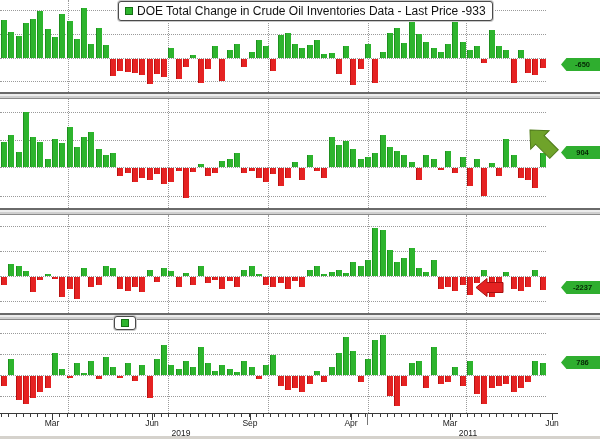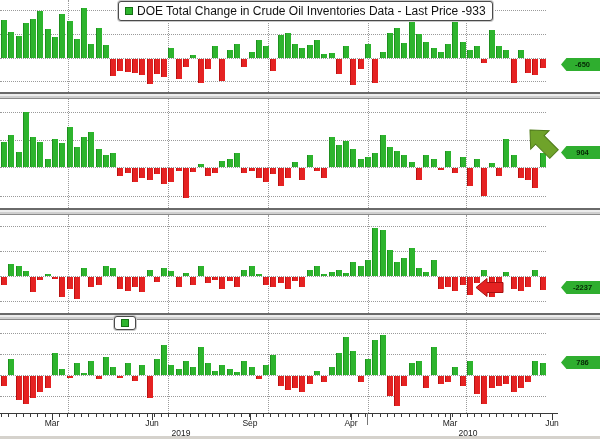--- a/index.html
+++ b/index.html
@@ -499,7 +499,7 @@
       <div class="tick major" style="left: 552px;"></div>
       <div class="ticklabel" style="left: 552px;">Jun</div>
       <div class="yearlabel" style="left: 181px;">2019</div>
-      <div class="yearlabel" style="left: 468px;">2010</div>
+      <div class="yearlabel" style="left: 468px;">2011</div>
     </div>
   <div id="year-divider"></div>
   <div id="window-edge"></div>

